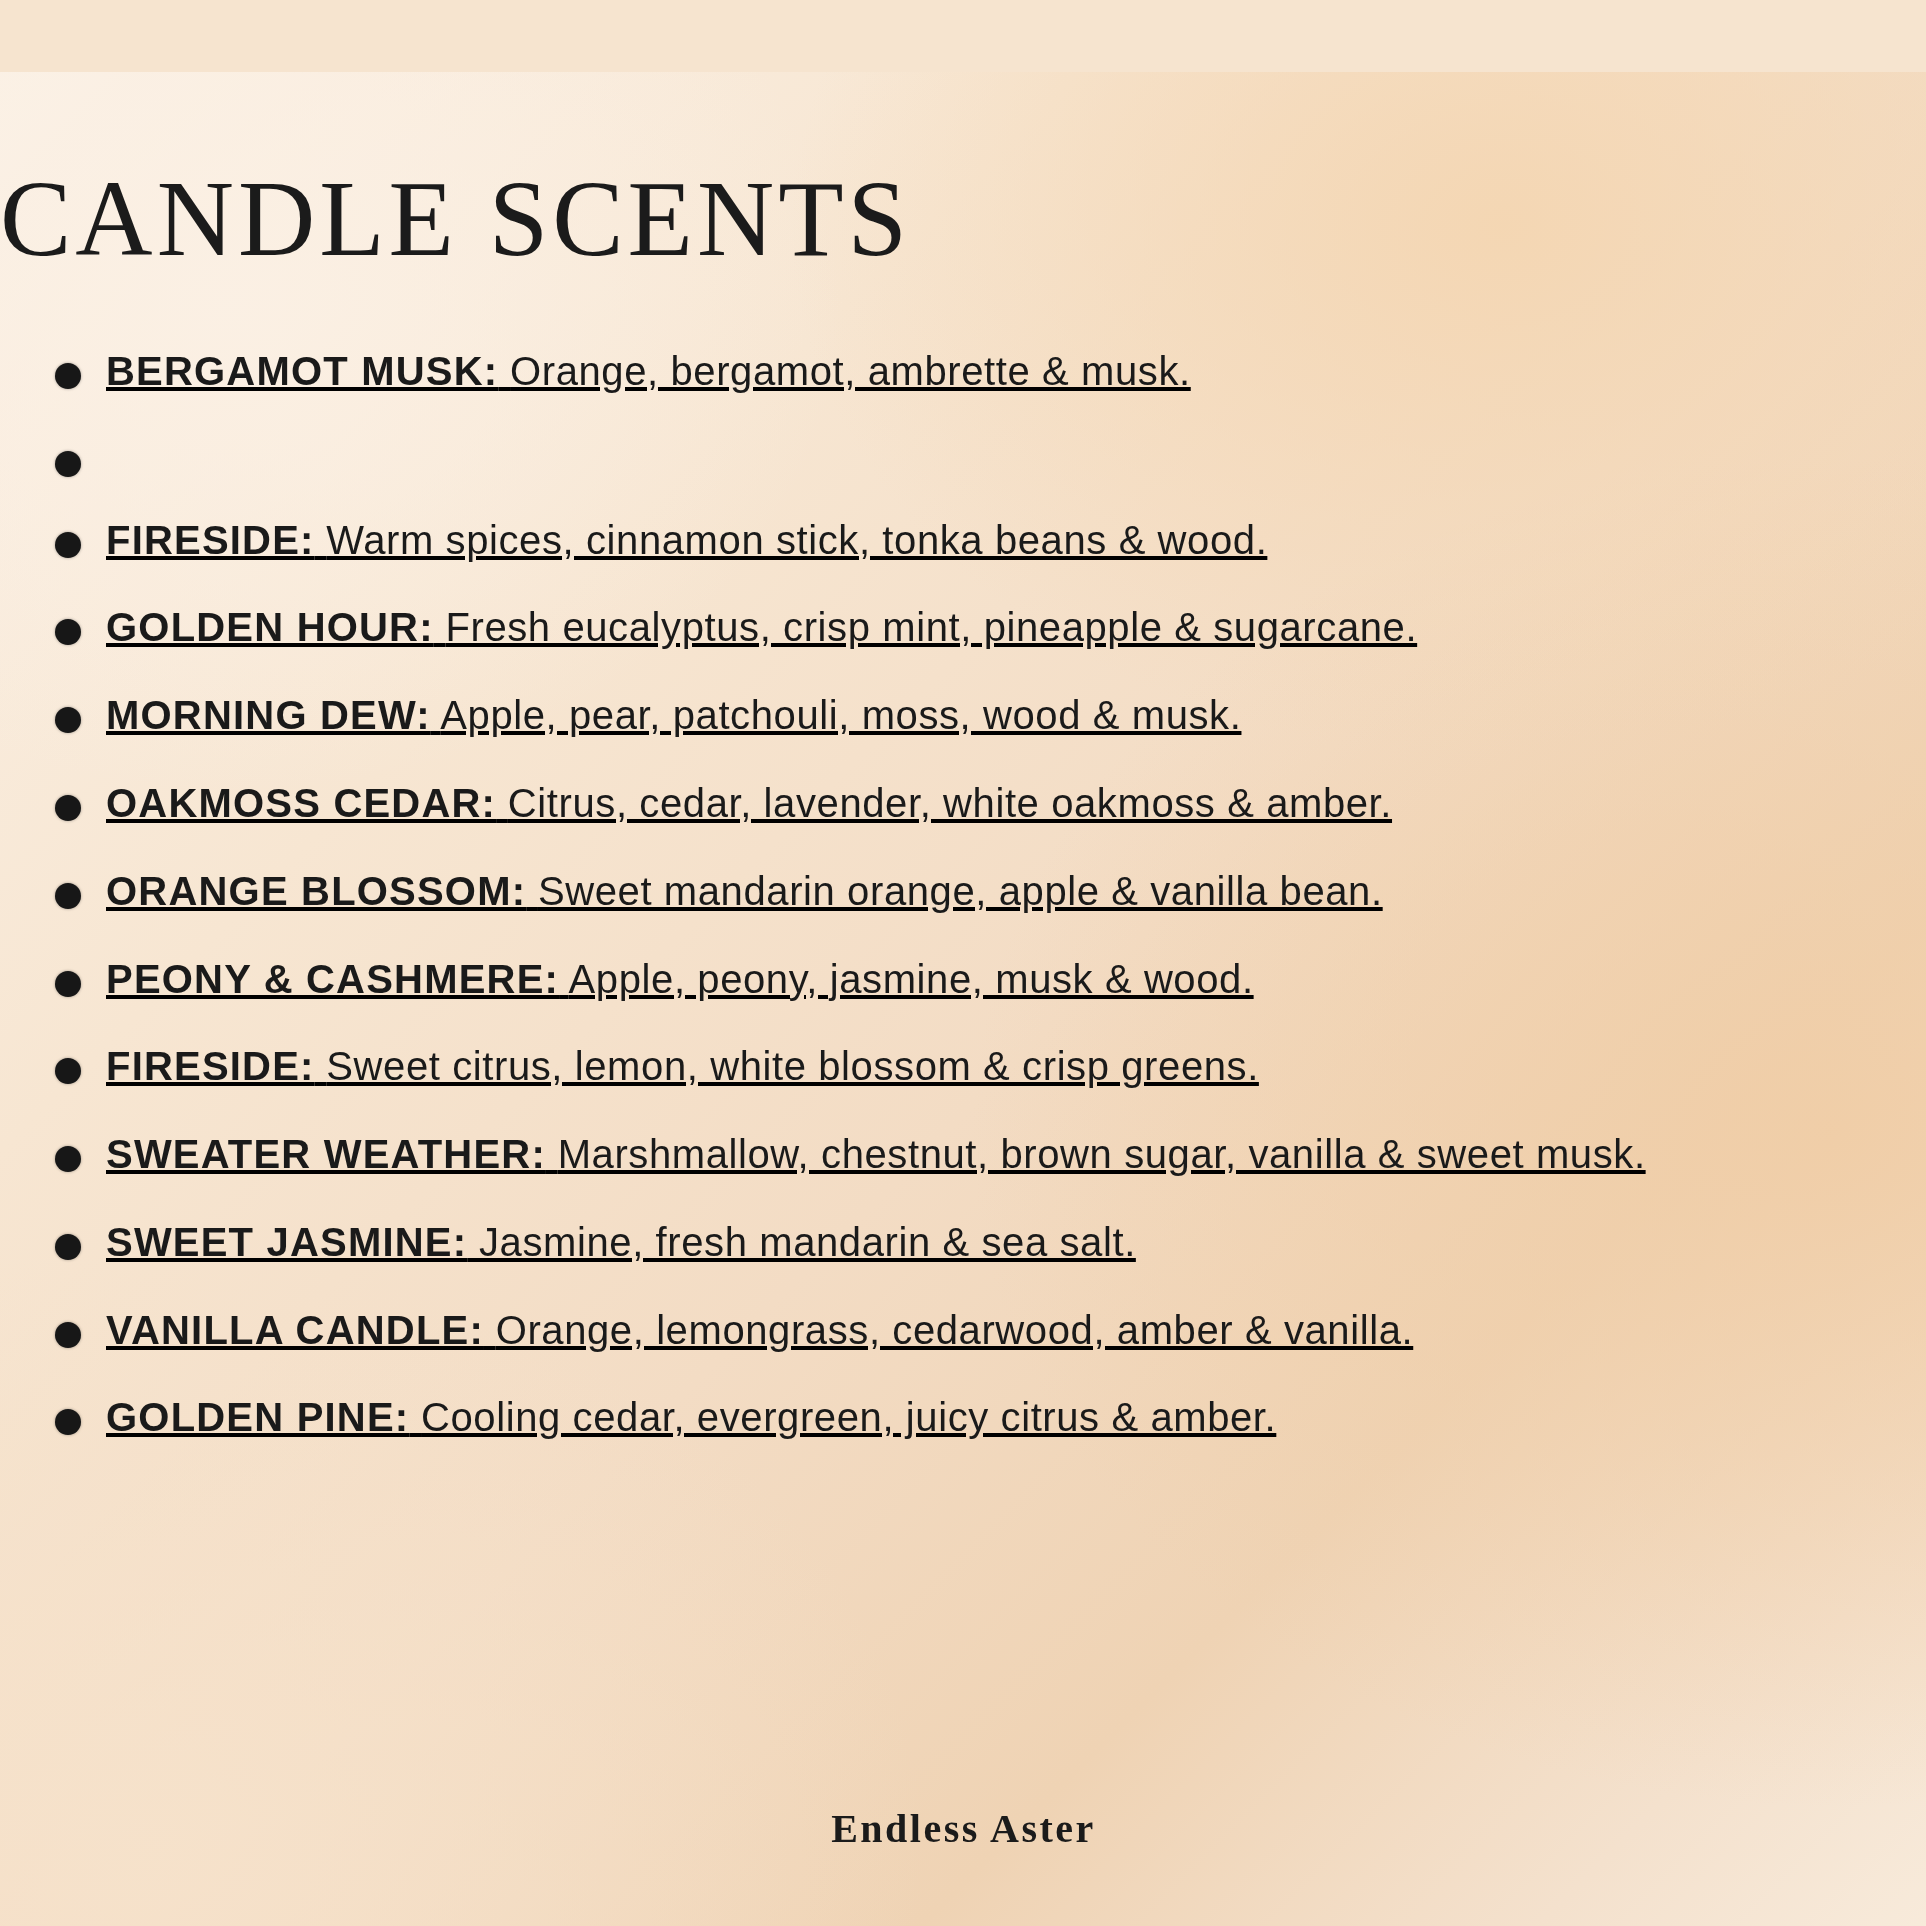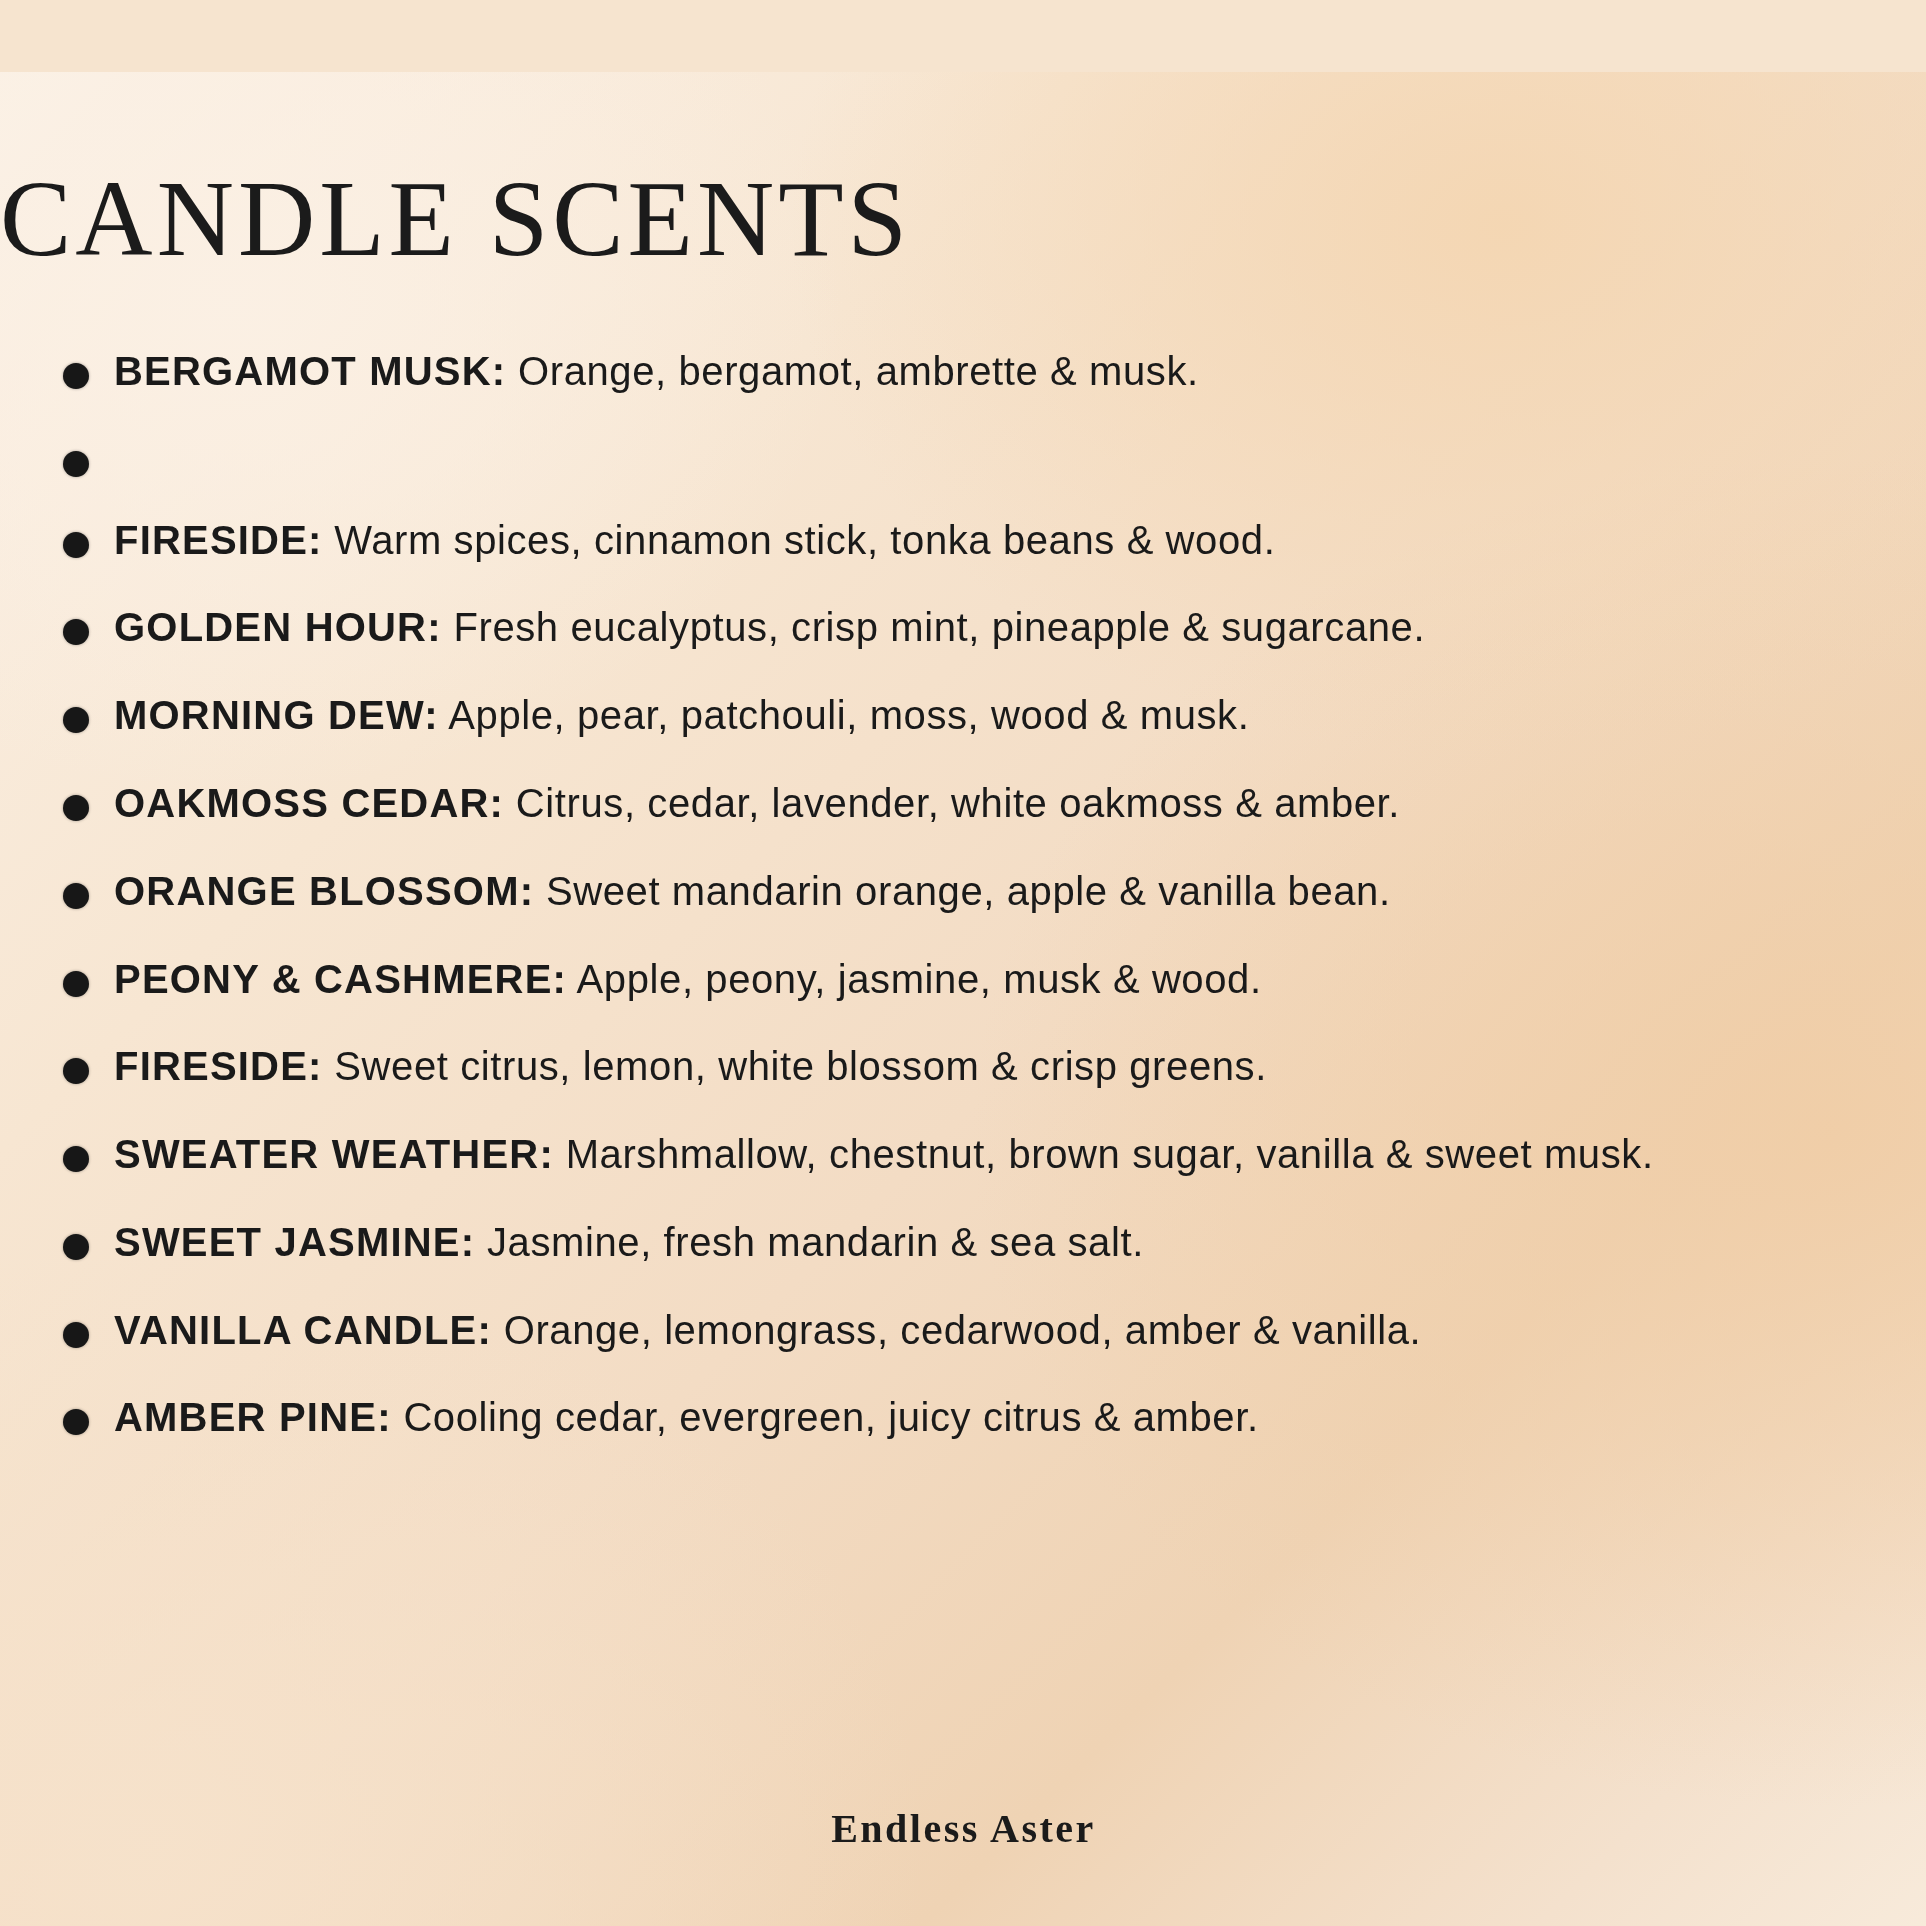--- a/index.html
+++ b/index.html
@@ -37,10 +37,11 @@
     line-height: 1.05;
   }
   .list {
-    margin: 8px;
+    margin: 0;
     padding: 0;
     list-style: none;
     margin-top: 71px;
+    text-decoration: underline;
   }
   .scent-row {
     display: flex;

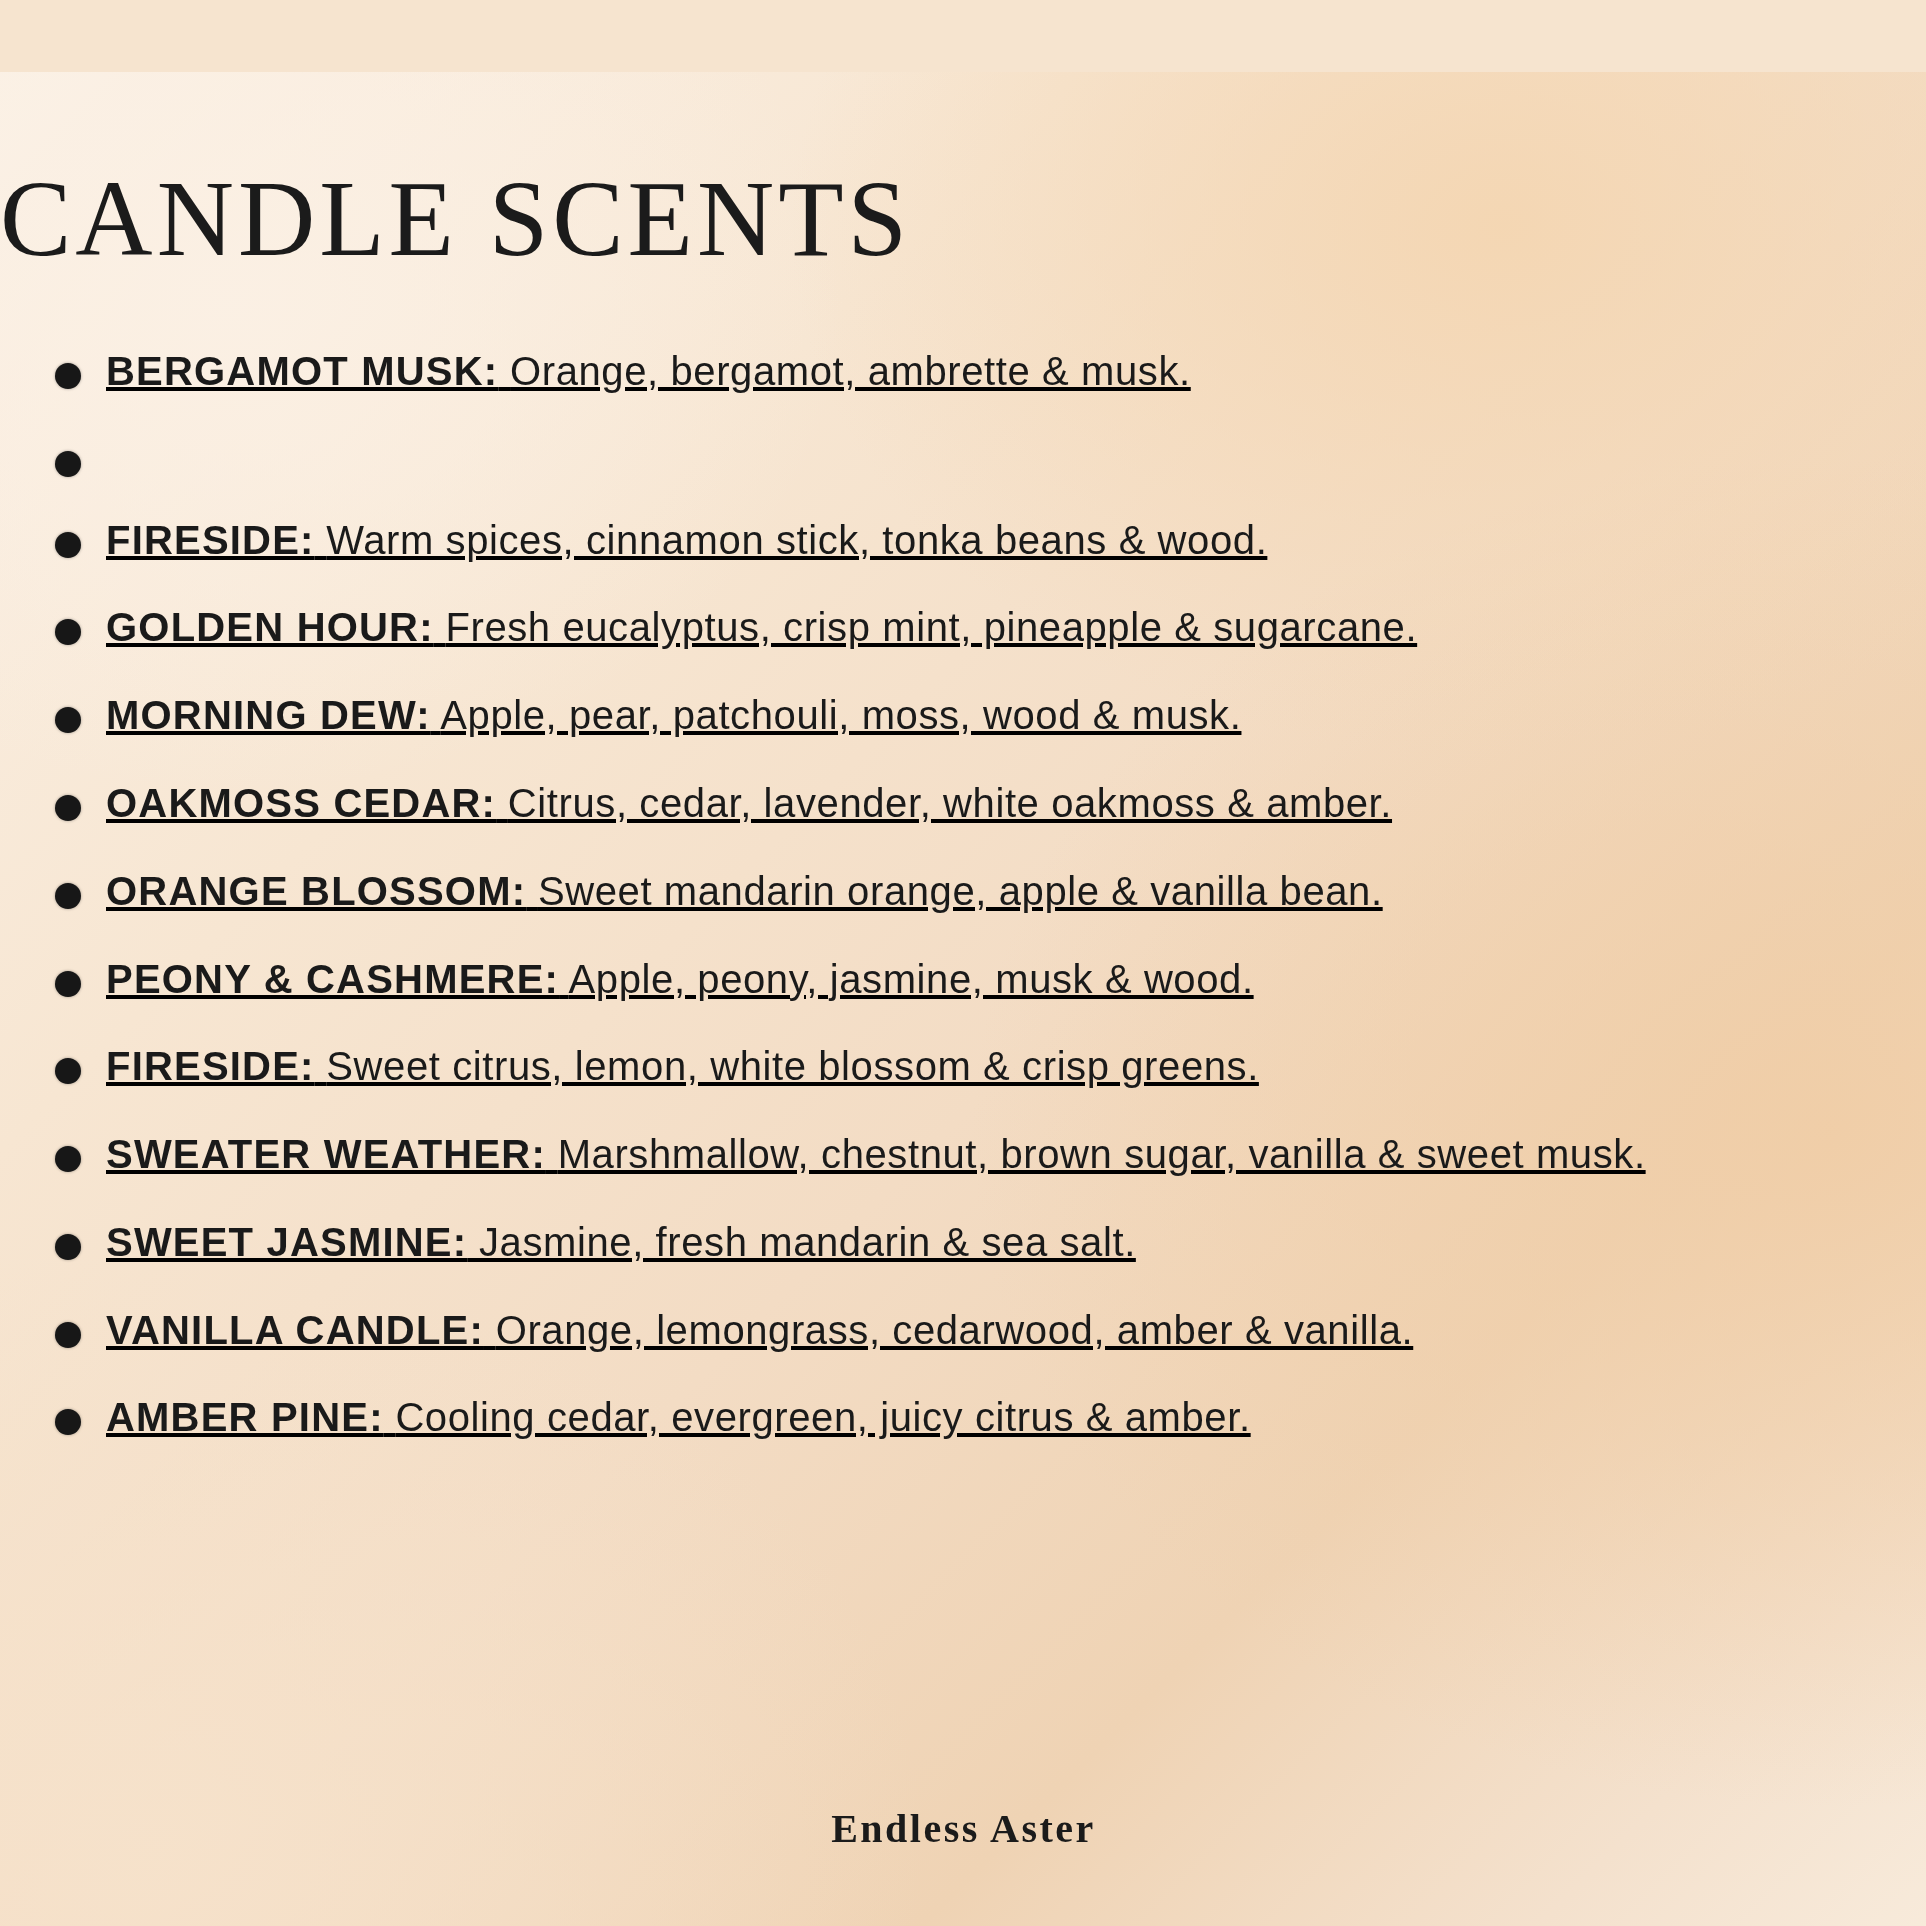--- a/index.html
+++ b/index.html
@@ -157,7 +157,7 @@
 
     <li class="scent-row">
       <span class="bullet"></span>
-      <span class="scent-text"><span class="scent-name">AMBER PINE:</span> <span class="scent-desc">Cooling cedar, evergreen, juicy citrus &amp; amber.</span></span>
+      <span class="scent-text"><span class="scent-name">GOLDEN PINE:</span> <span class="scent-desc">Cooling cedar, evergreen, juicy citrus &amp; amber.</span></span>
     </li>
 
   </ul>

